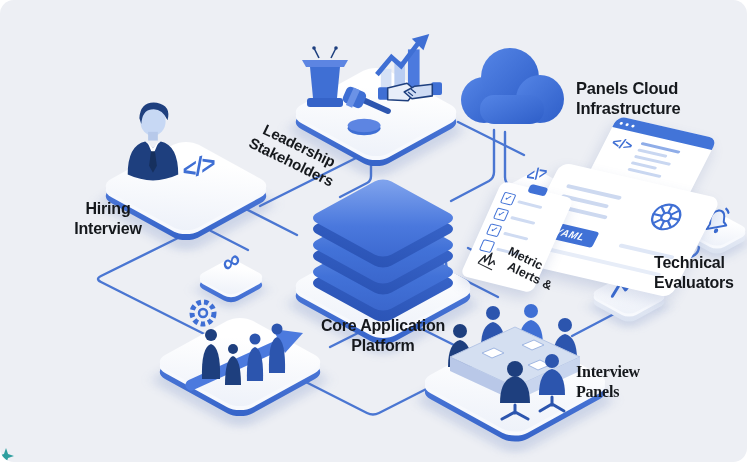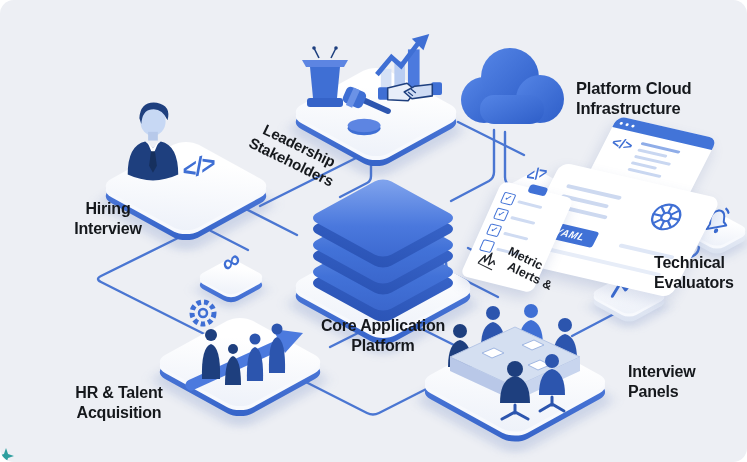--- a/index.html
+++ b/index.html
@@ -153,7 +153,7 @@
       <rect x="28" y="58" width="64" height="29" rx="14"></rect>
     </g>
   </svg>
-  <div class="label" style="left:576px;top:78px;width:152px;font-size:16.5px;">Platform Cloud Infrastructure</div>
+  <div class="label" style="left:576px;top:78px;width:152px;font-size:16.5px;">Panels Cloud Infrastructure</div>
 
   <div class="platform" style="left:288px;top:190px;width:190px;height:155px;--w:134px;--cy:62%;">
     <div class="pface pshadow"></div>

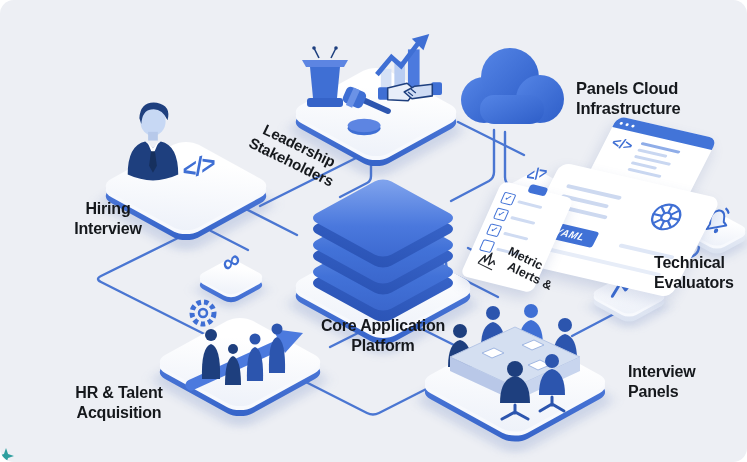--- a/index.html
+++ b/index.html
@@ -251,7 +251,7 @@
       <path d="M122,102 L122,110 M110,116 L122,109 L134,116" stroke="#2c55ae" stroke-width="3" fill="none" stroke-linecap="round"></path>
     </svg>
   </div>
-  <div class="label" style="left:628px;top:362px;width:110px;">Interview Panels</div>
+  <div class="label" style="left:576px;top:362px;width:110px;font-family:Liberation Serif, serif;">Interview Panels</div>
 
   <div class="platform tile" style="left:500px;top:155px;width:74px;height:62px;--w:50px;--cy:55%;">
     <div class="pface pshadow"></div>

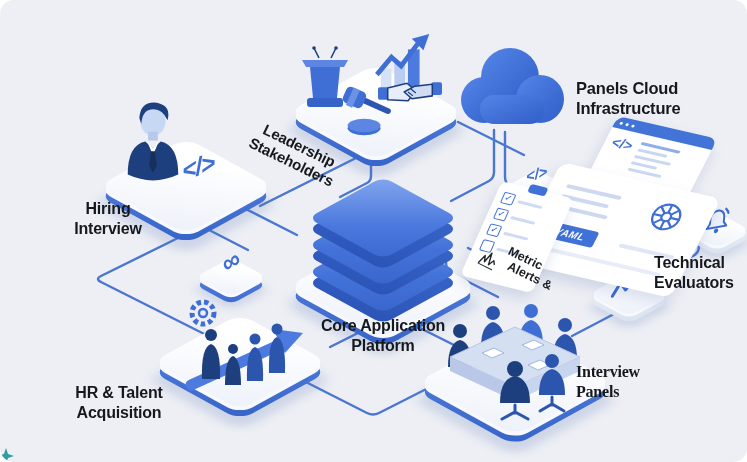--- a/index.html
+++ b/index.html
@@ -207,7 +207,6 @@
       </g>
     </svg>
   </div>
-  <div class="label center" style="left:56px;top:383px;width:126px;">HR &amp; Talent Acquisition</div>
 
   <div class="platform" style="left:415px;top:295px;width:200px;height:150px;--w:138px;--cy:58%;">
     <div class="pface pshadow"></div>

